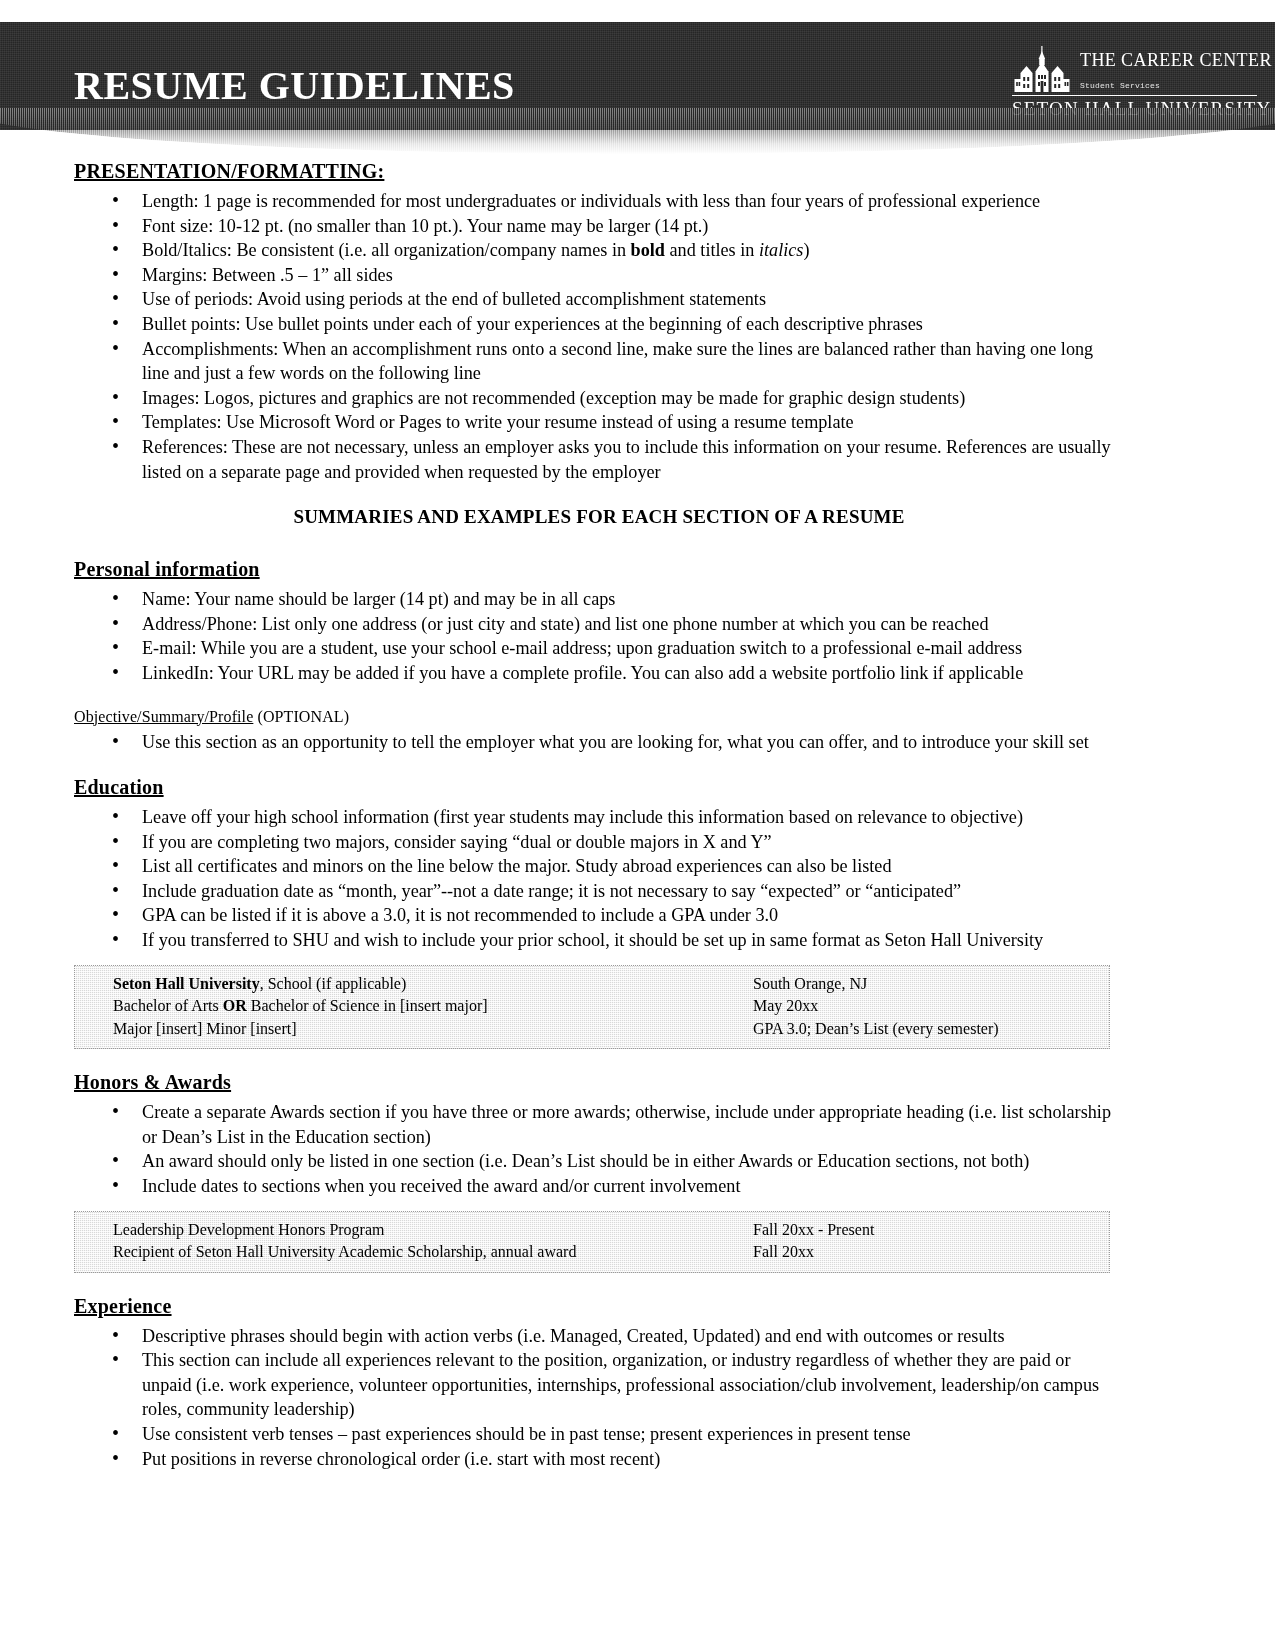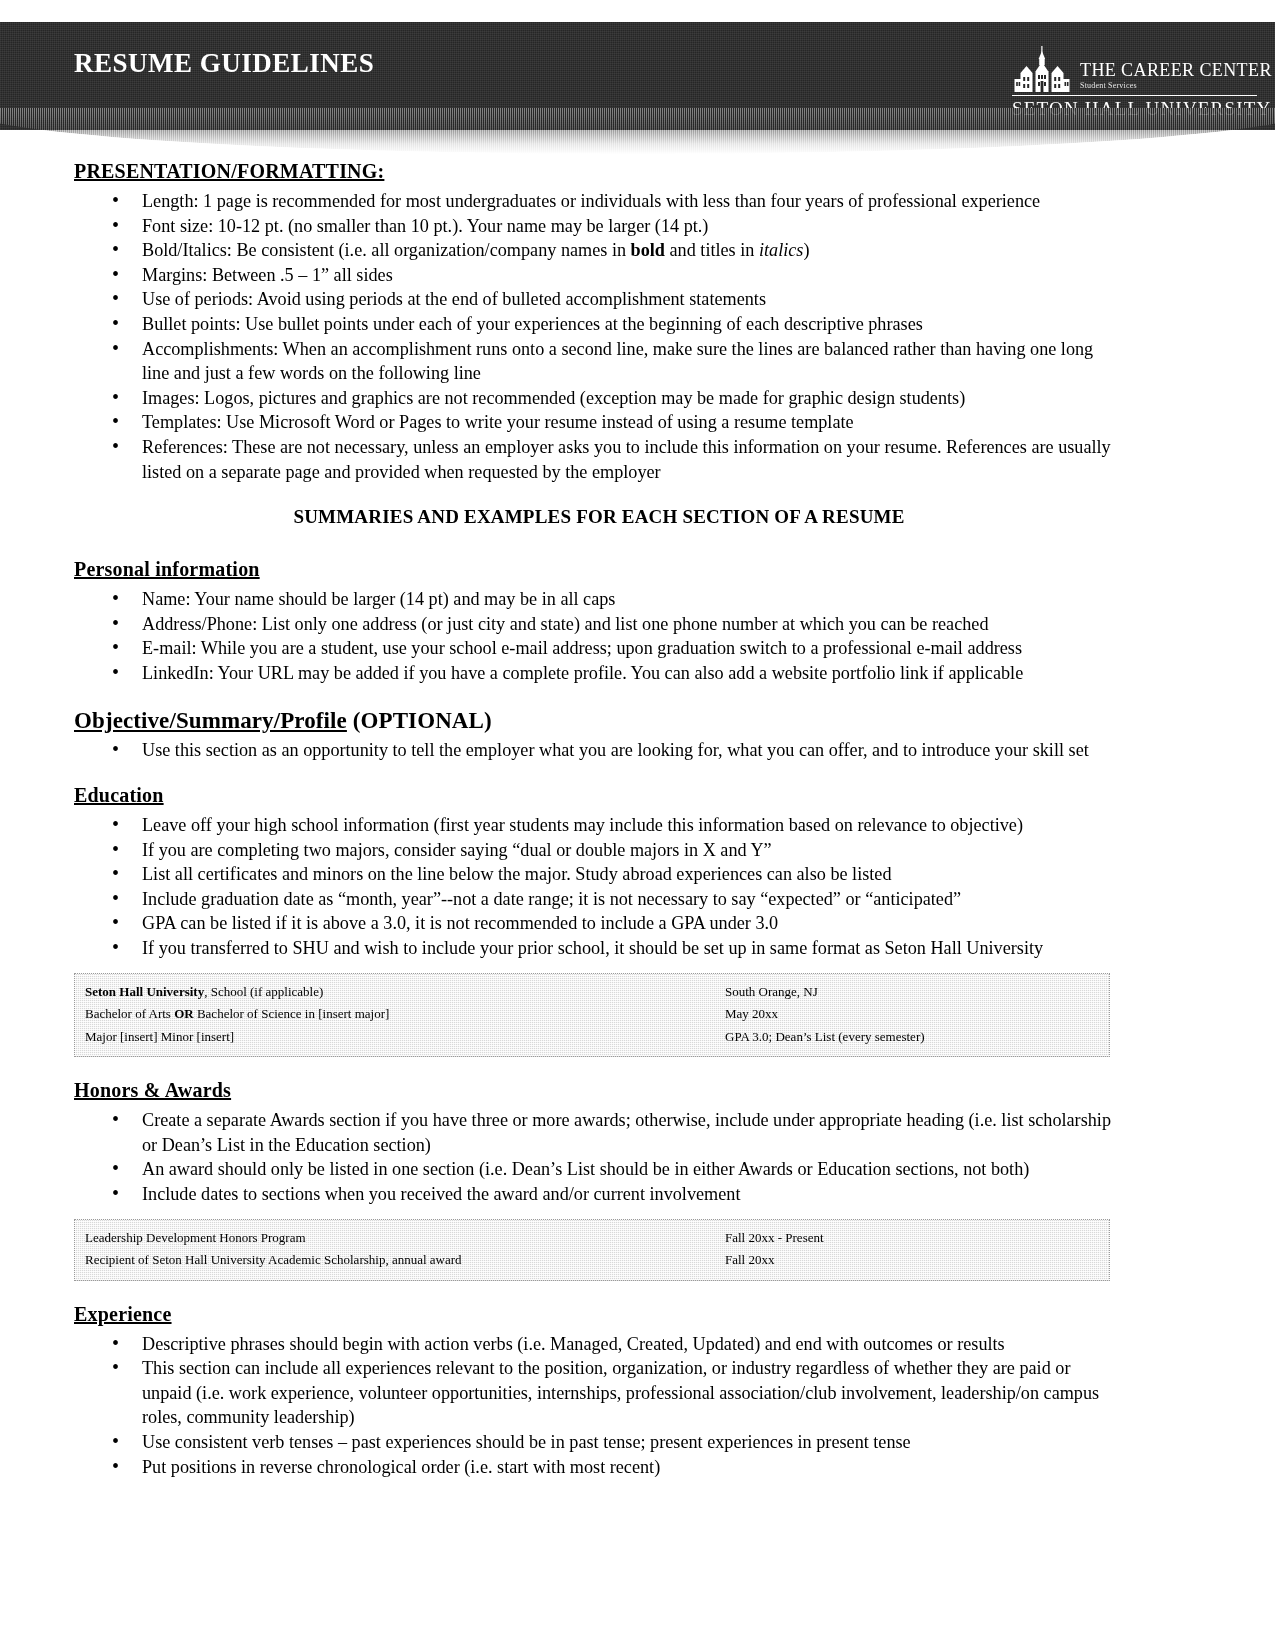--- a/index.html
+++ b/index.html
@@ -37,11 +37,11 @@
   .banner-title {
     position: absolute;
     left: 74px;
-    top: 28px;
+    top: 44px;
     color: #ffffff;
     font-family: "Liberation Serif", "DejaVu Serif", serif;
     font-weight: bold;
-    font-size: 27px;
+    font-size: 40px;
     letter-spacing: 0.5px;
     line-height: 1;
     white-space: nowrap;

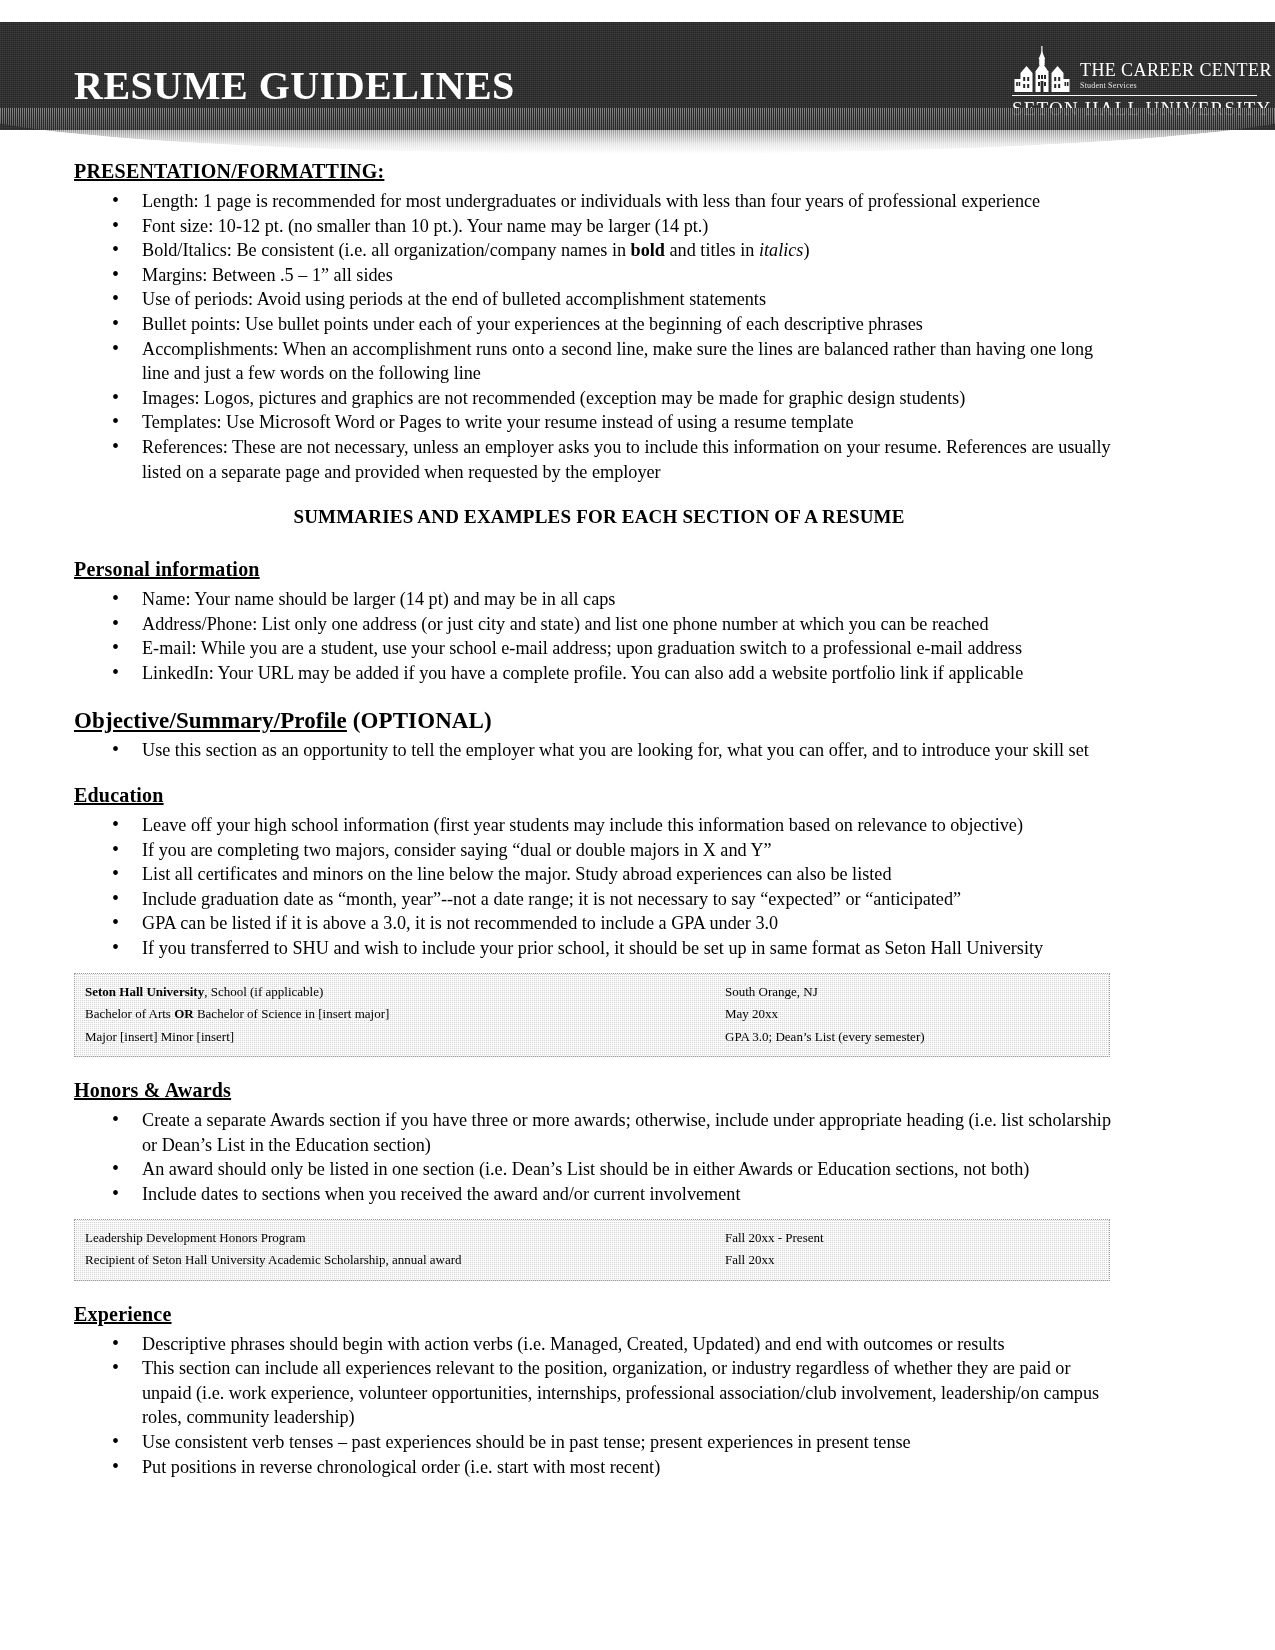--- a/index.html
+++ b/index.html
@@ -80,11 +80,11 @@
   }
   .logo-sub {
     color: #e6e6e6;
-    font-family: Liberation Serif, serif;
+    font-family: Liberation Mono, monospace;
     font-size: 8px;
     letter-spacing: 0.2px;
     white-space: nowrap;
-    margin-top: 2px;
+    margin-top: 12px;
   }
   .logo-rule {
     height: 1px;

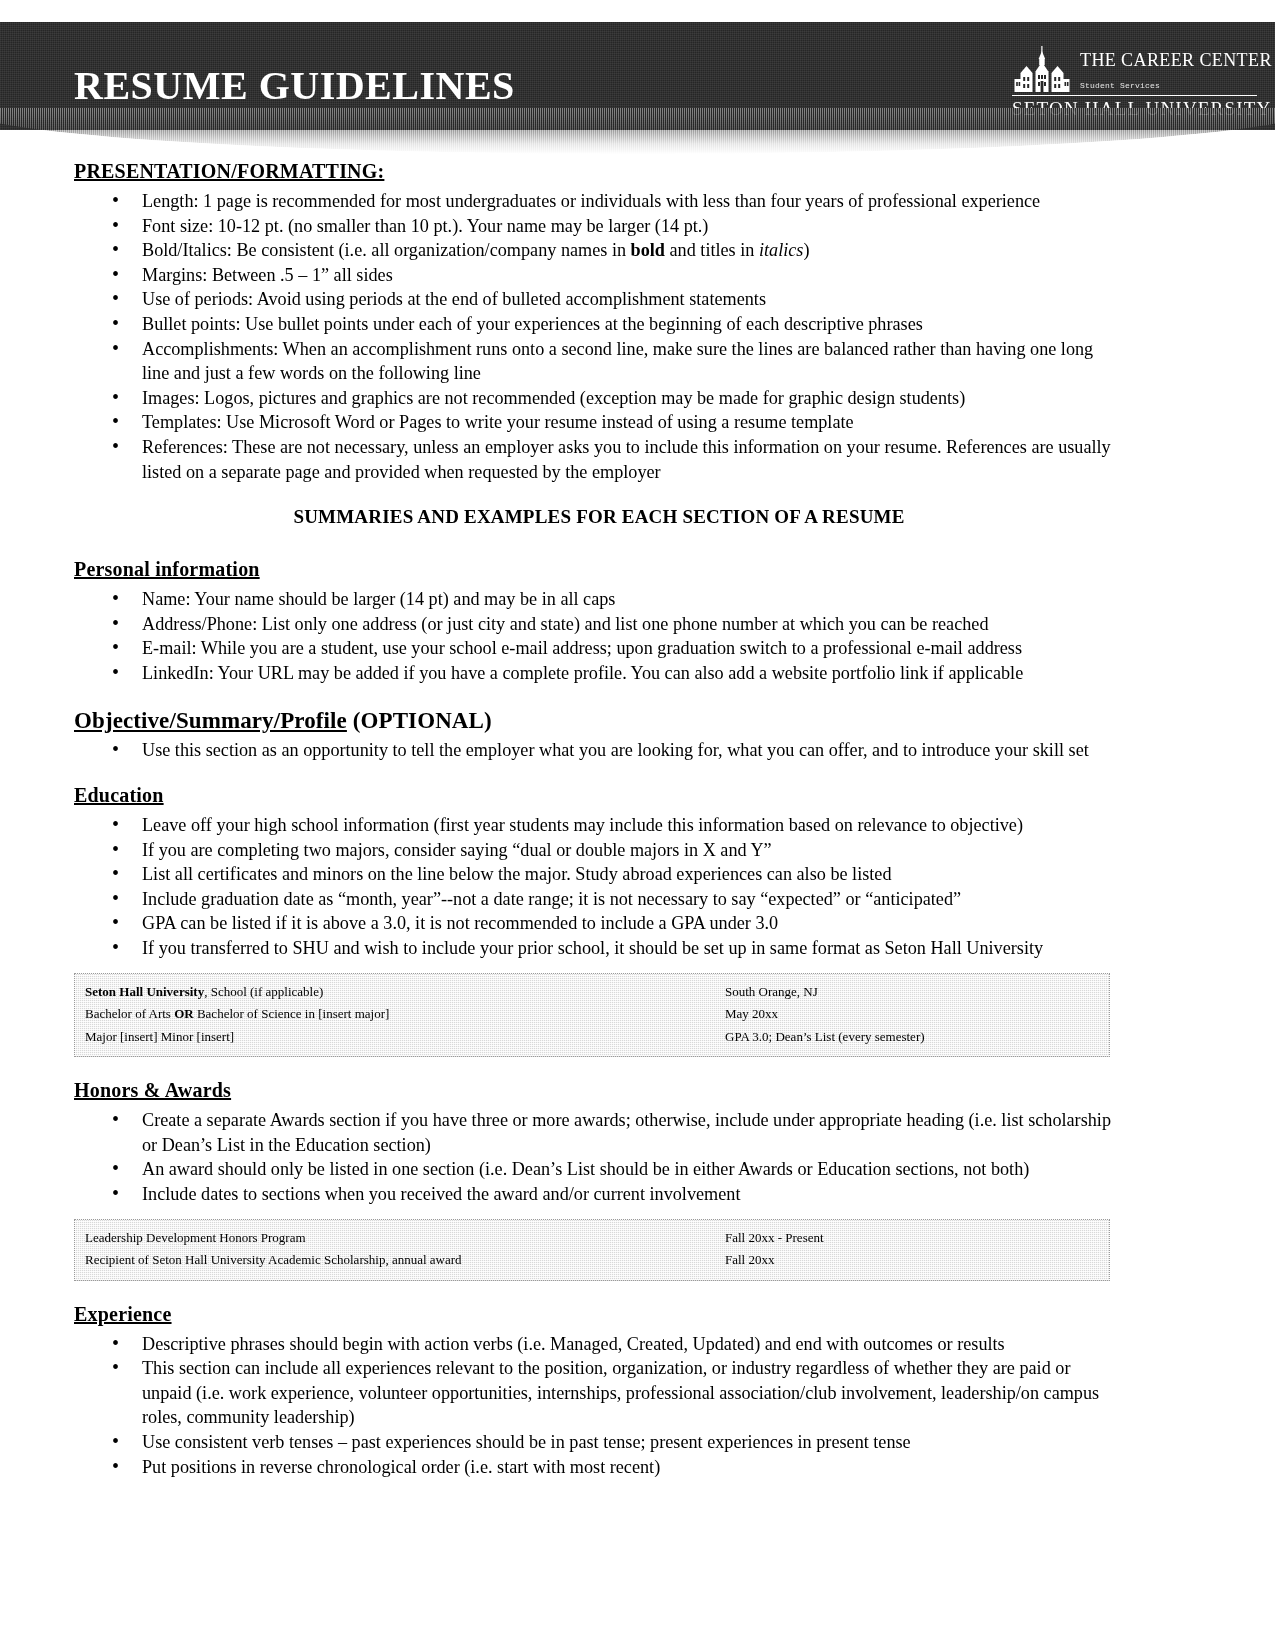--- a/index.html
+++ b/index.html
@@ -136,8 +136,8 @@
     letter-spacing: 0.2px;
   }
   .h-sub {
-    font-size: 23px;
-    font-weight: bold;
+    font-size: 16px;
+    font-weight: normal;
     margin: 0 0 4px 0;
     letter-spacing: 0.1px;
   }

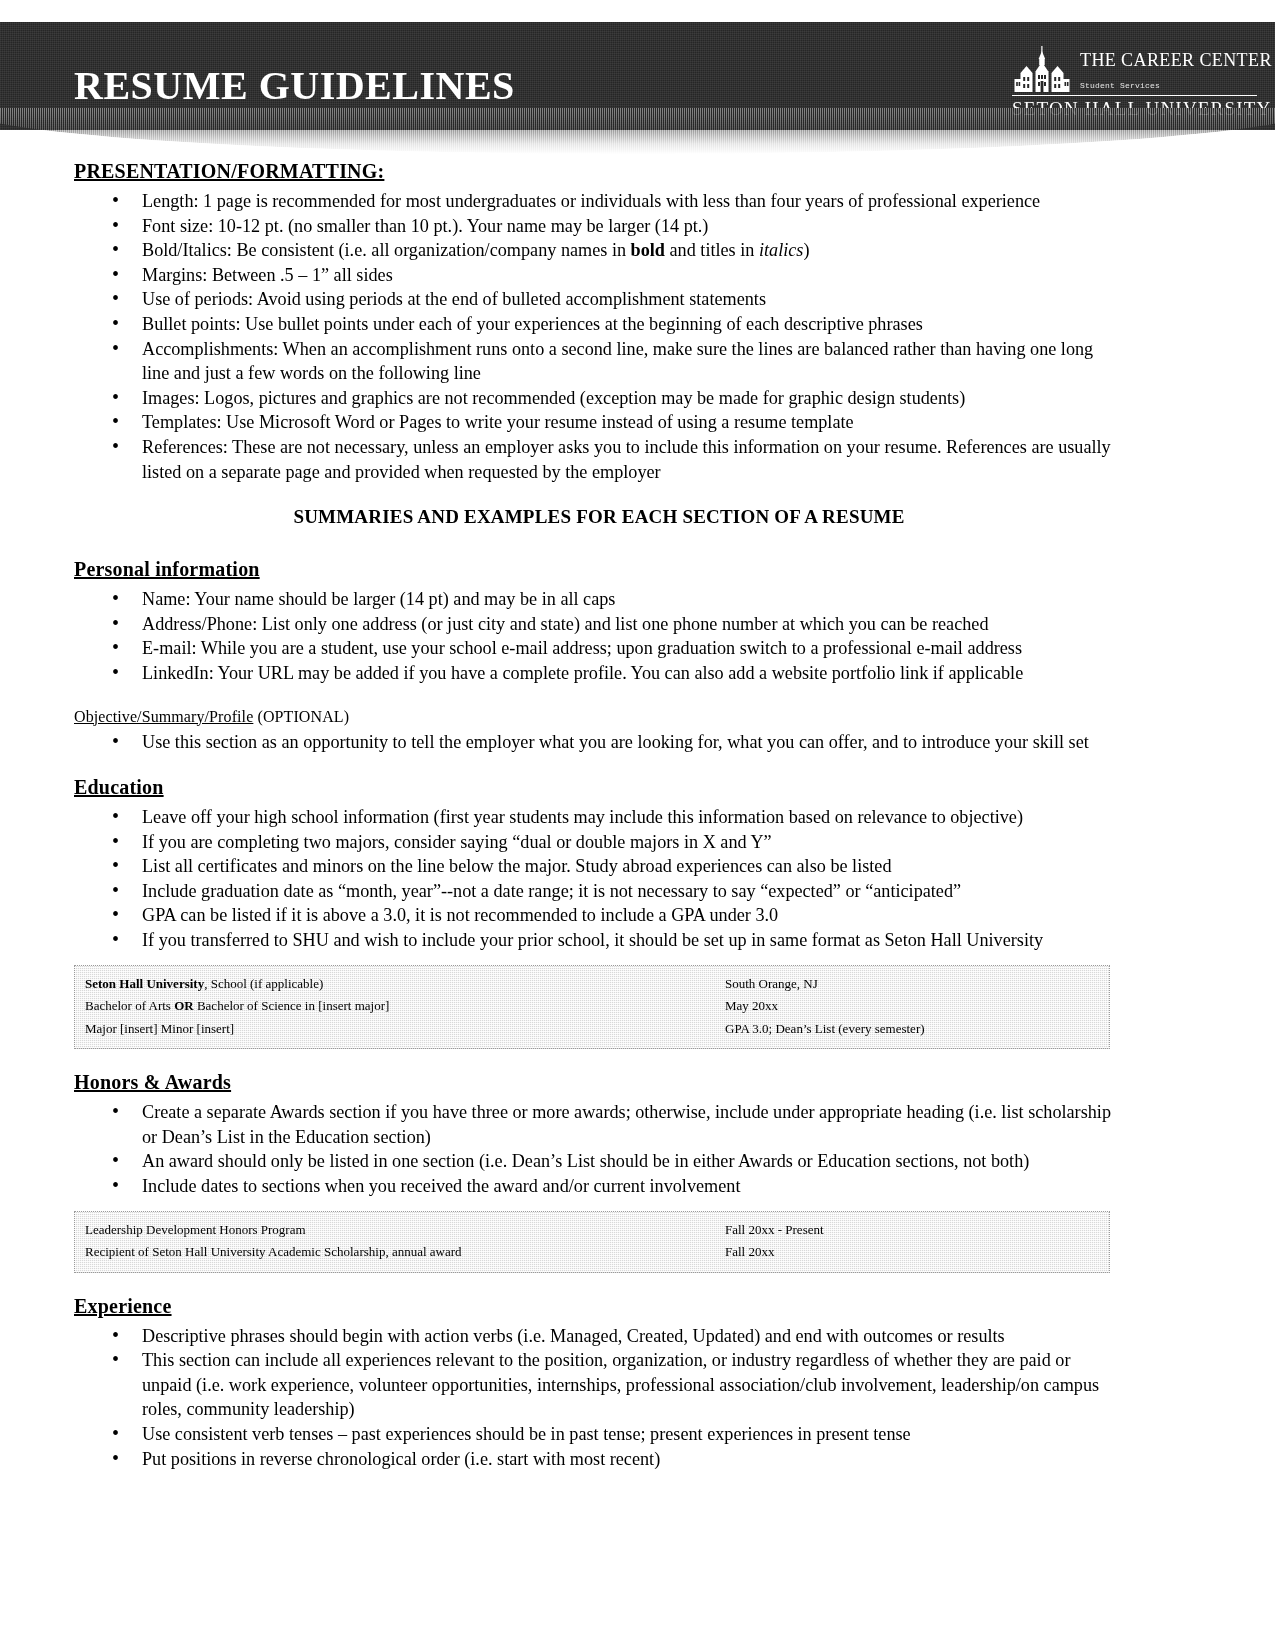--- a/index.html
+++ b/index.html
@@ -188,9 +188,10 @@
   }
   .ex-row {
     display: flex;
-    font-size: 13px;
+    font-size: 16px;
     line-height: 22.5px;
     white-space: nowrap;
+    margin-left: 28px;
   }
   .ex-left { flex: 0 0 640px; }
   .ex-right { flex: 1 1 auto; }

